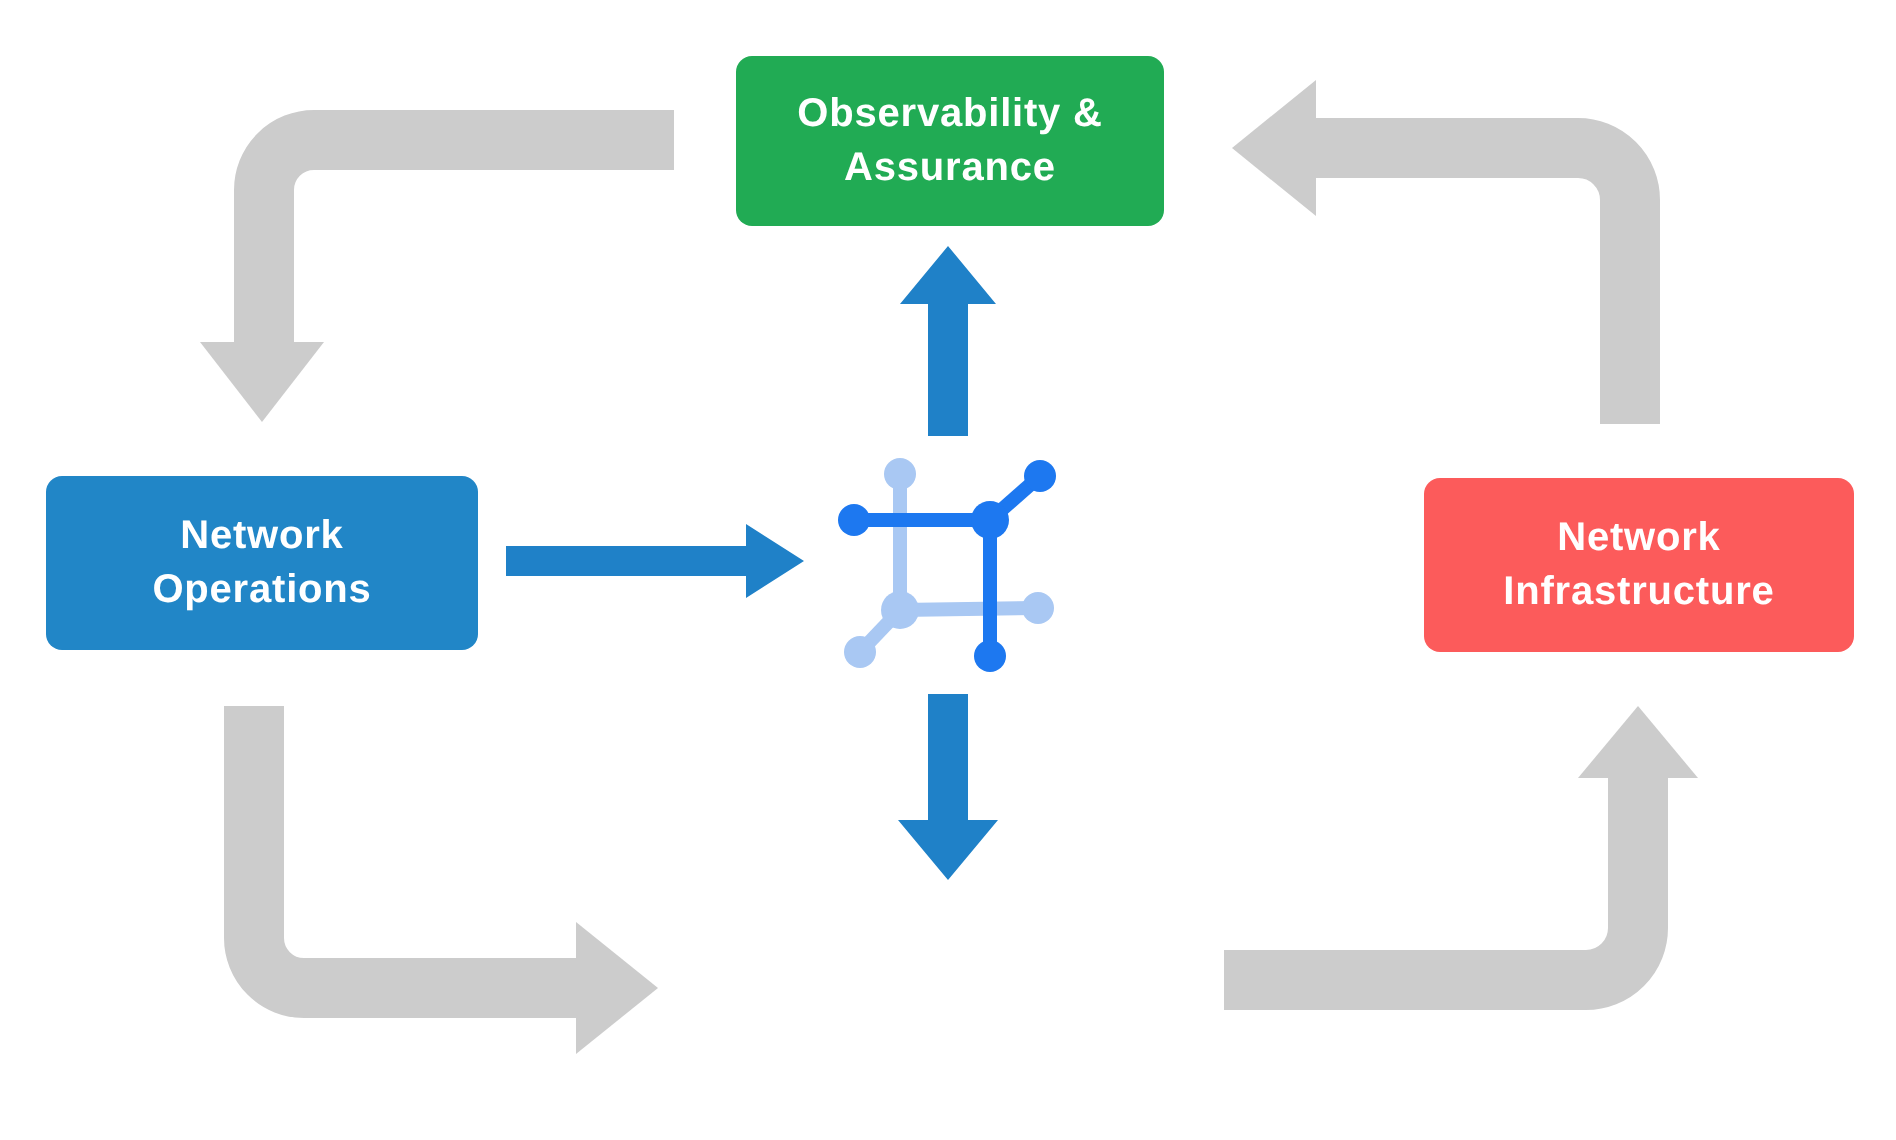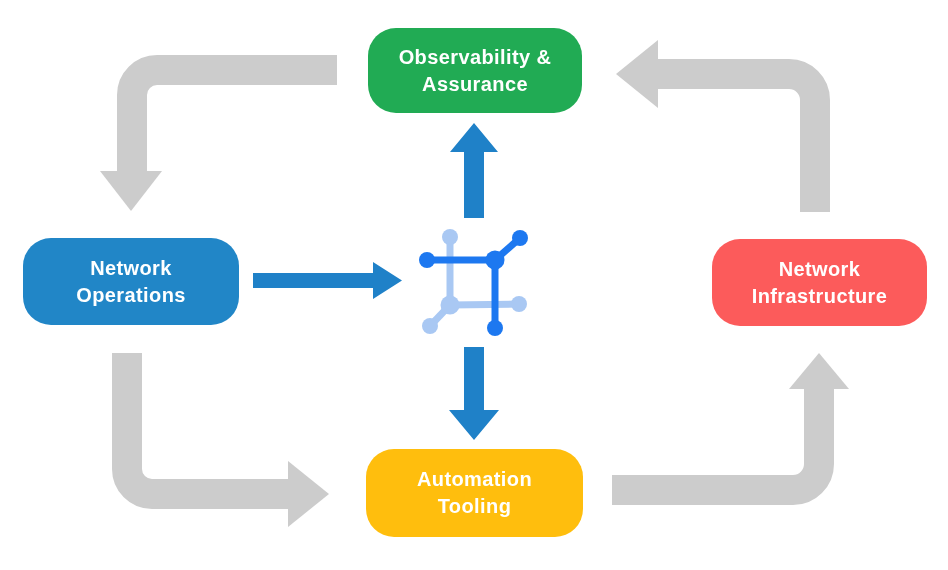--- a/index.html
+++ b/index.html
@@ -16,7 +16,7 @@
   }
   .node {
     position: absolute;
-    border-radius: 28px;
+    border-radius: 8px;
     color: var(--node-text, #fff);
     display: flex; align-items: center; justify-content: center;
     text-align: center;

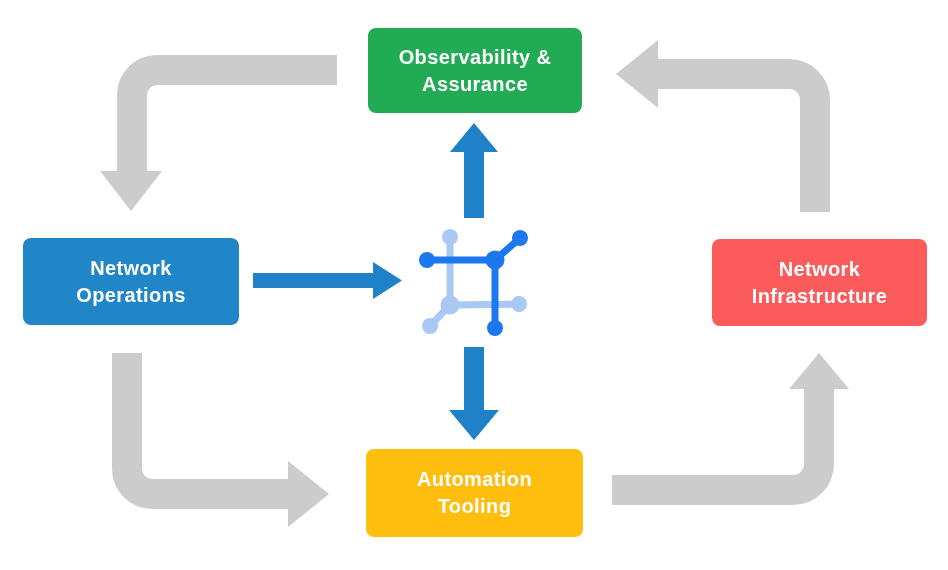--- a/index.html
+++ b/index.html
@@ -95,8 +95,6 @@
   <div class="node node-infrastructure">Network
 Infrastructure</div>
 
-  <div class="node node-automation">Automation
-Tooling</div>
 
 </div>
 

